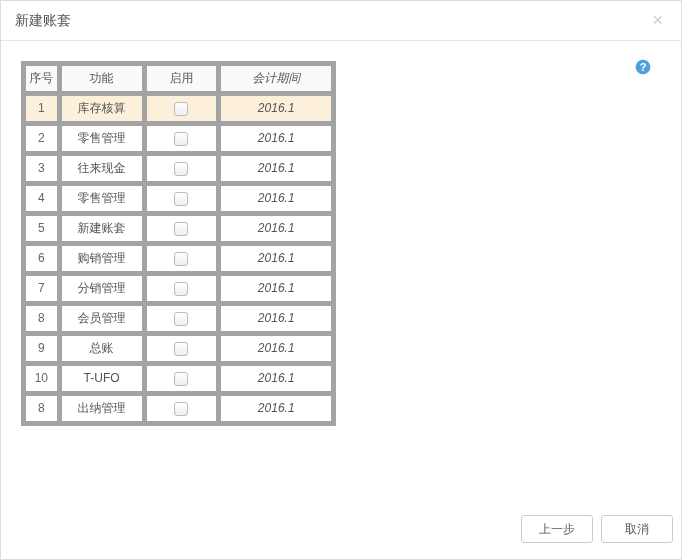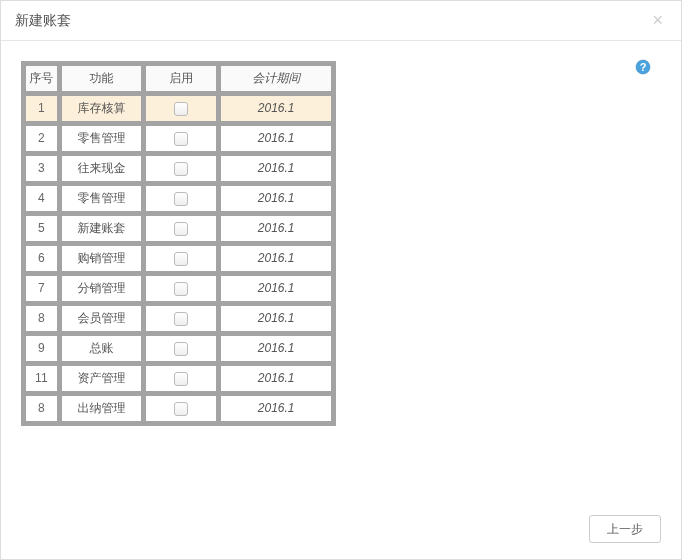--- a/index.html
+++ b/index.html
@@ -196,6 +196,12 @@
             <td class="col-period">2016.1</td>
           </tr>
           <tr>
+            <td class="col-seq col-seq-cell">10</td>
+            <td class="col-func">T-UFO</td>
+            <td class="col-enable"><input type="checkbox" class="cb" style=""></td>
+            <td class="col-period">2016.1</td>
+          </tr>
+          <tr>
             <td class="col-seq col-seq-cell">11</td>
             <td class="col-func">资产管理</td>
             <td class="col-enable"><input type="checkbox" class="cb" style=""></td>

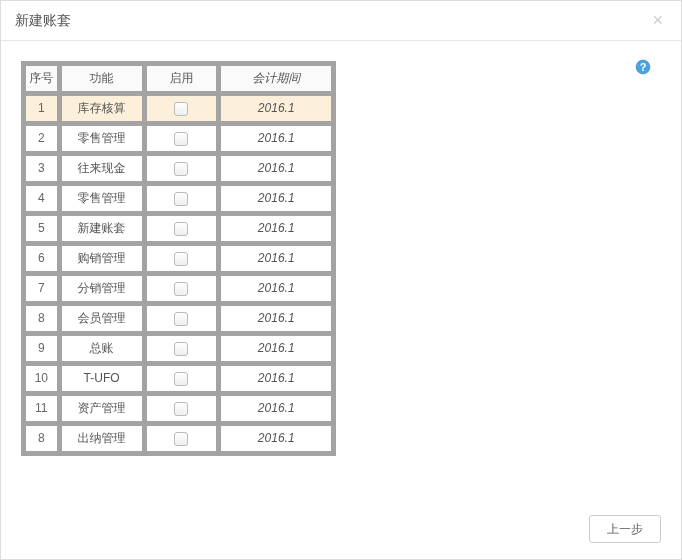--- a/index.html
+++ b/index.html
@@ -202,12 +202,6 @@
             <td class="col-period">2016.1</td>
           </tr>
           <tr>
-            <td class="col-seq col-seq-cell">11</td>
-            <td class="col-func">资产管理</td>
-            <td class="col-enable"><input type="checkbox" class="cb" style=""></td>
-            <td class="col-period">2016.1</td>
-          </tr>
-          <tr>
             <td class="col-seq col-seq-cell">8</td>
             <td class="col-func">出纳管理</td>
             <td class="col-enable"><input type="checkbox" class="cb" style=""></td>

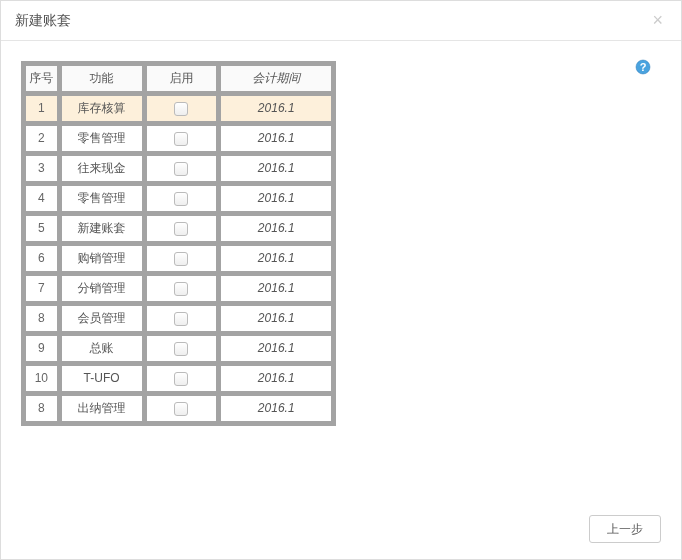--- a/index.html
+++ b/index.html
@@ -96,7 +96,7 @@
     .dialog-footer {
       position: absolute;
       bottom: 16px;
-      right: 20px;
+      right: 8px;
       display: flex;
       gap: 8px;
     }

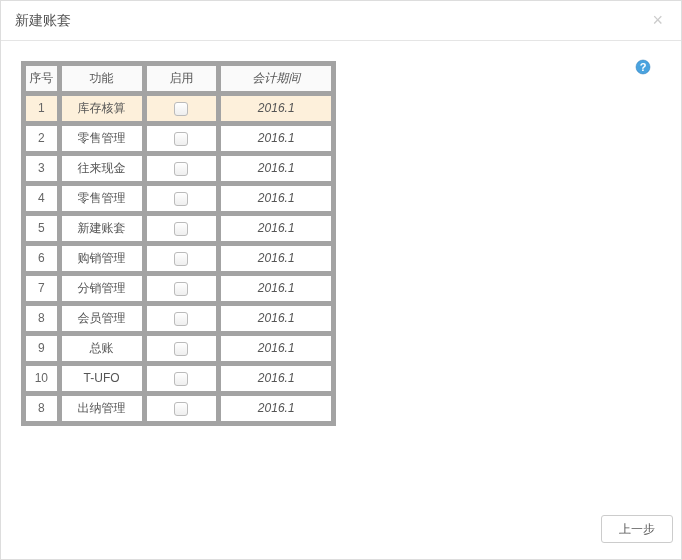--- a/index.html
+++ b/index.html
@@ -213,6 +213,7 @@
 
   <div class="dialog-footer">
     <button class="btn">上一步</button>
+    <button class="btn">取消</button>
   </div>
 </div>
 

